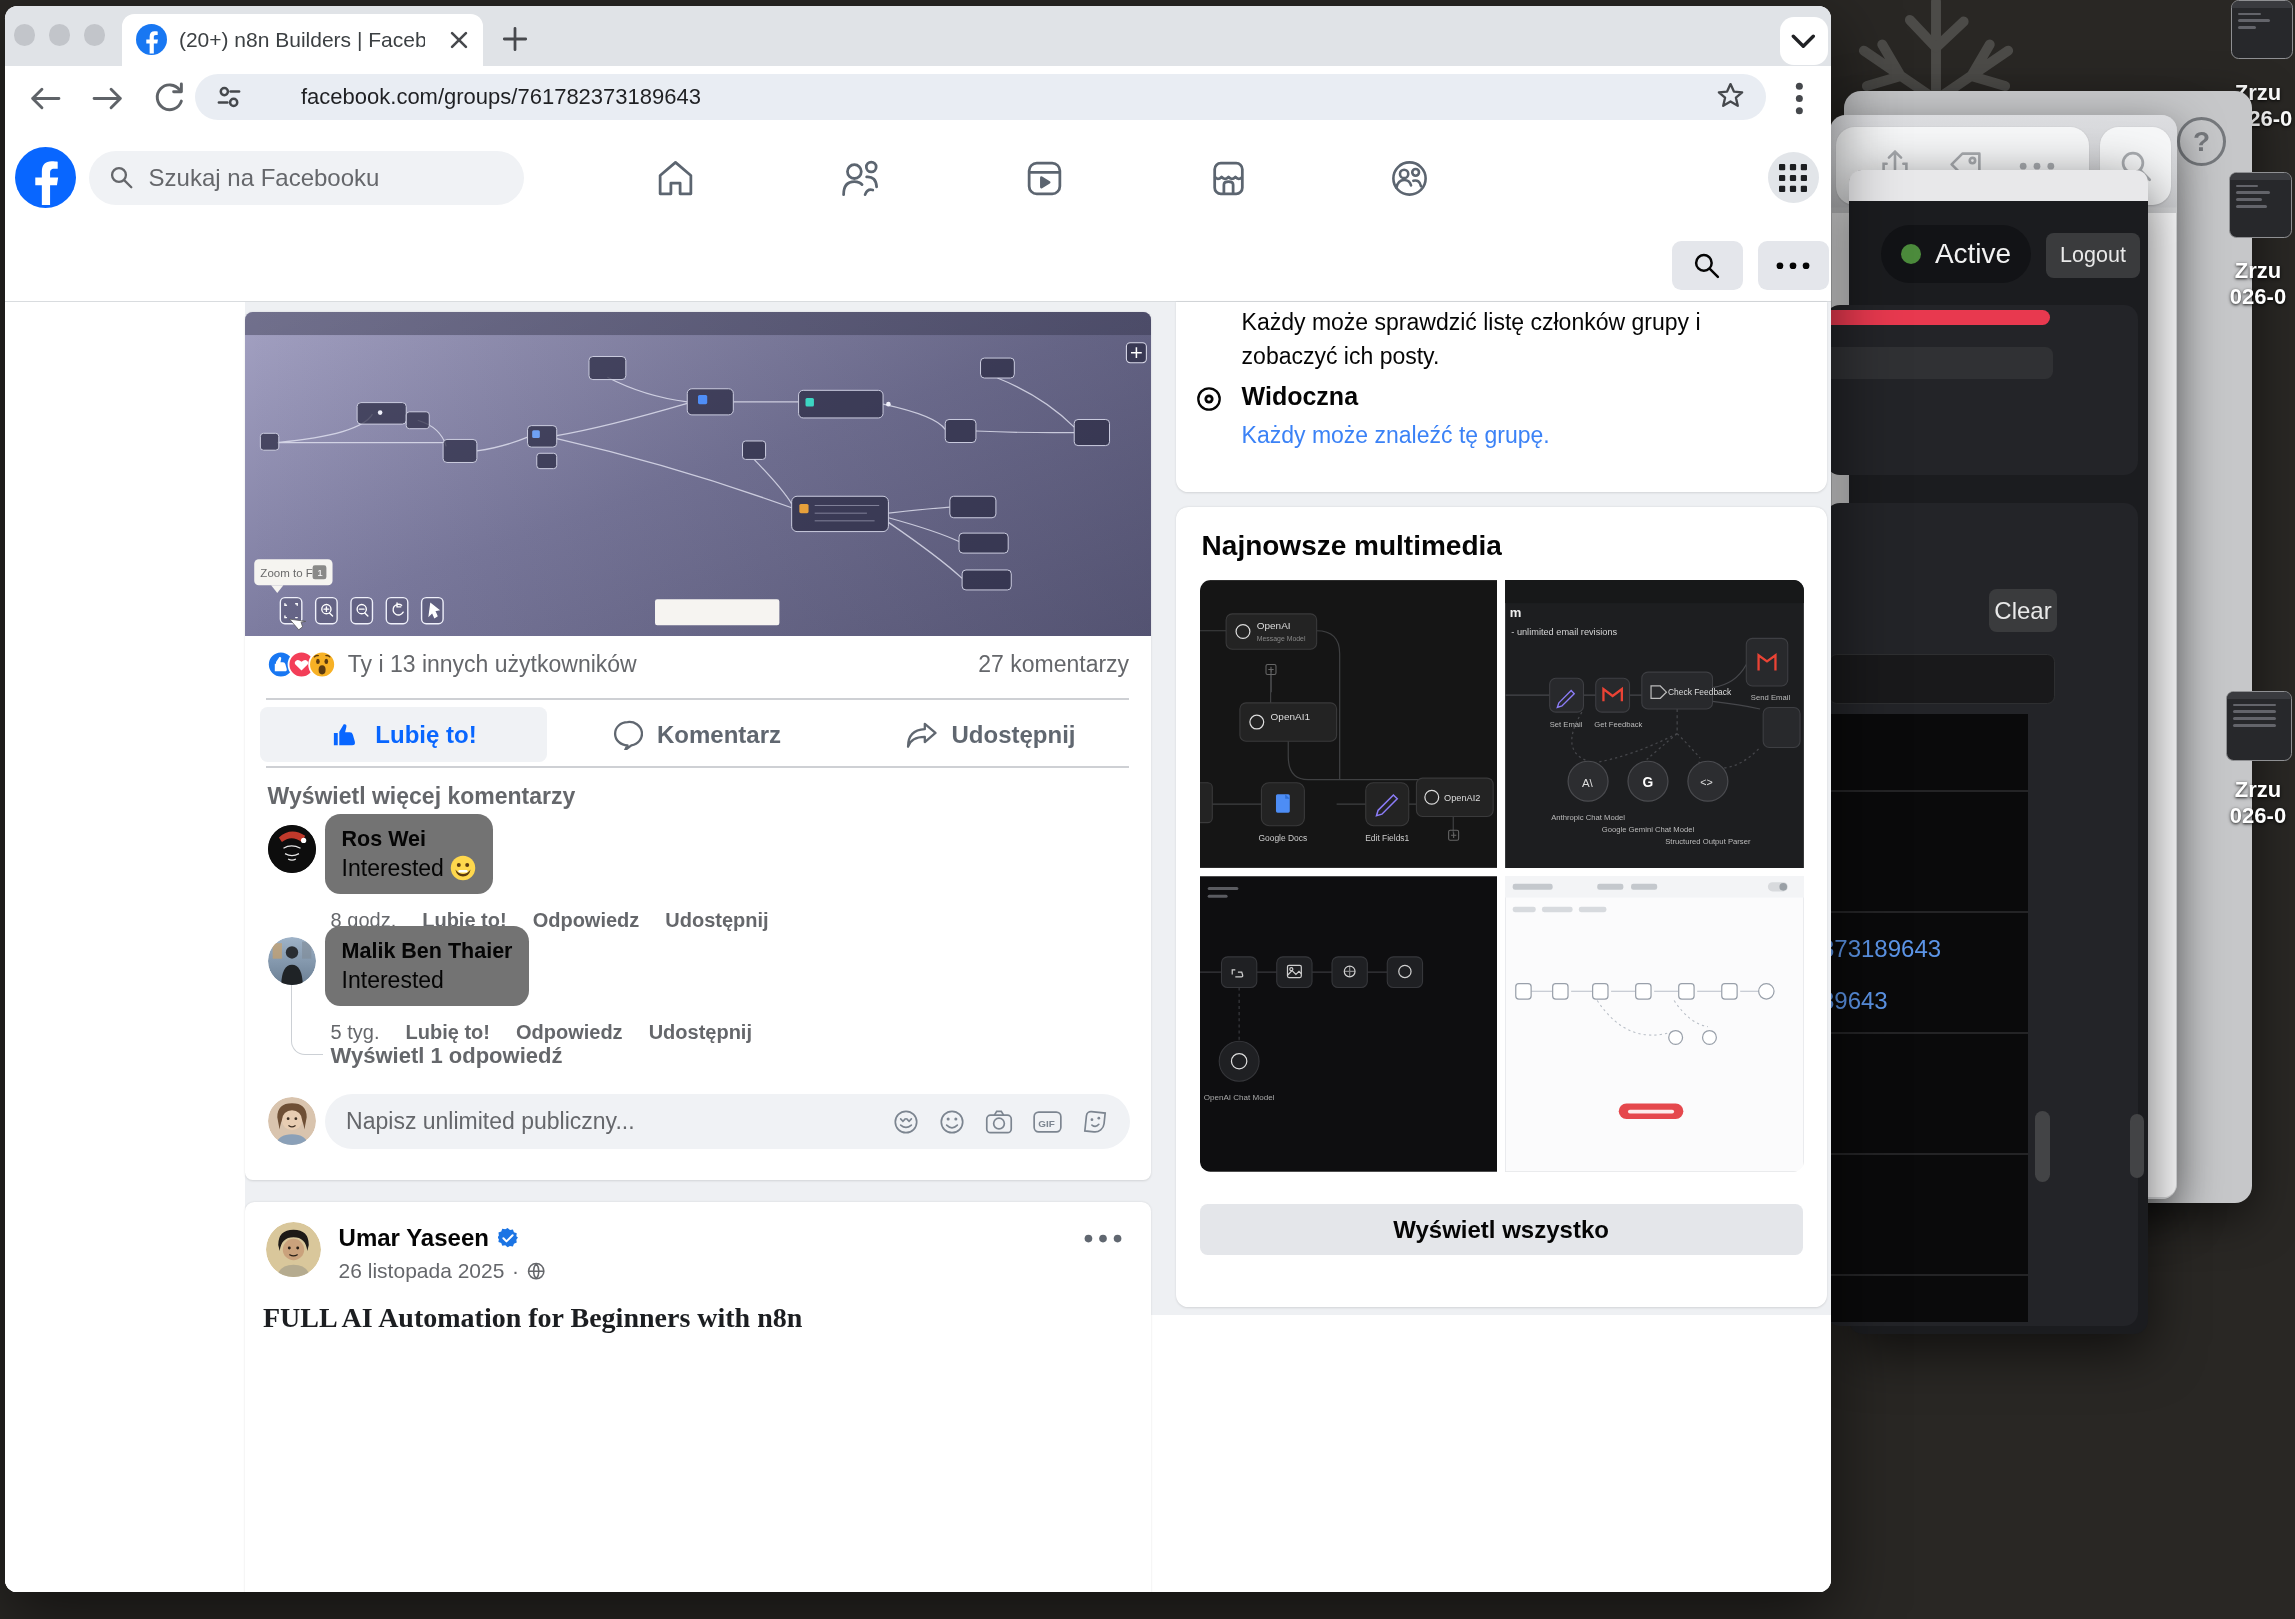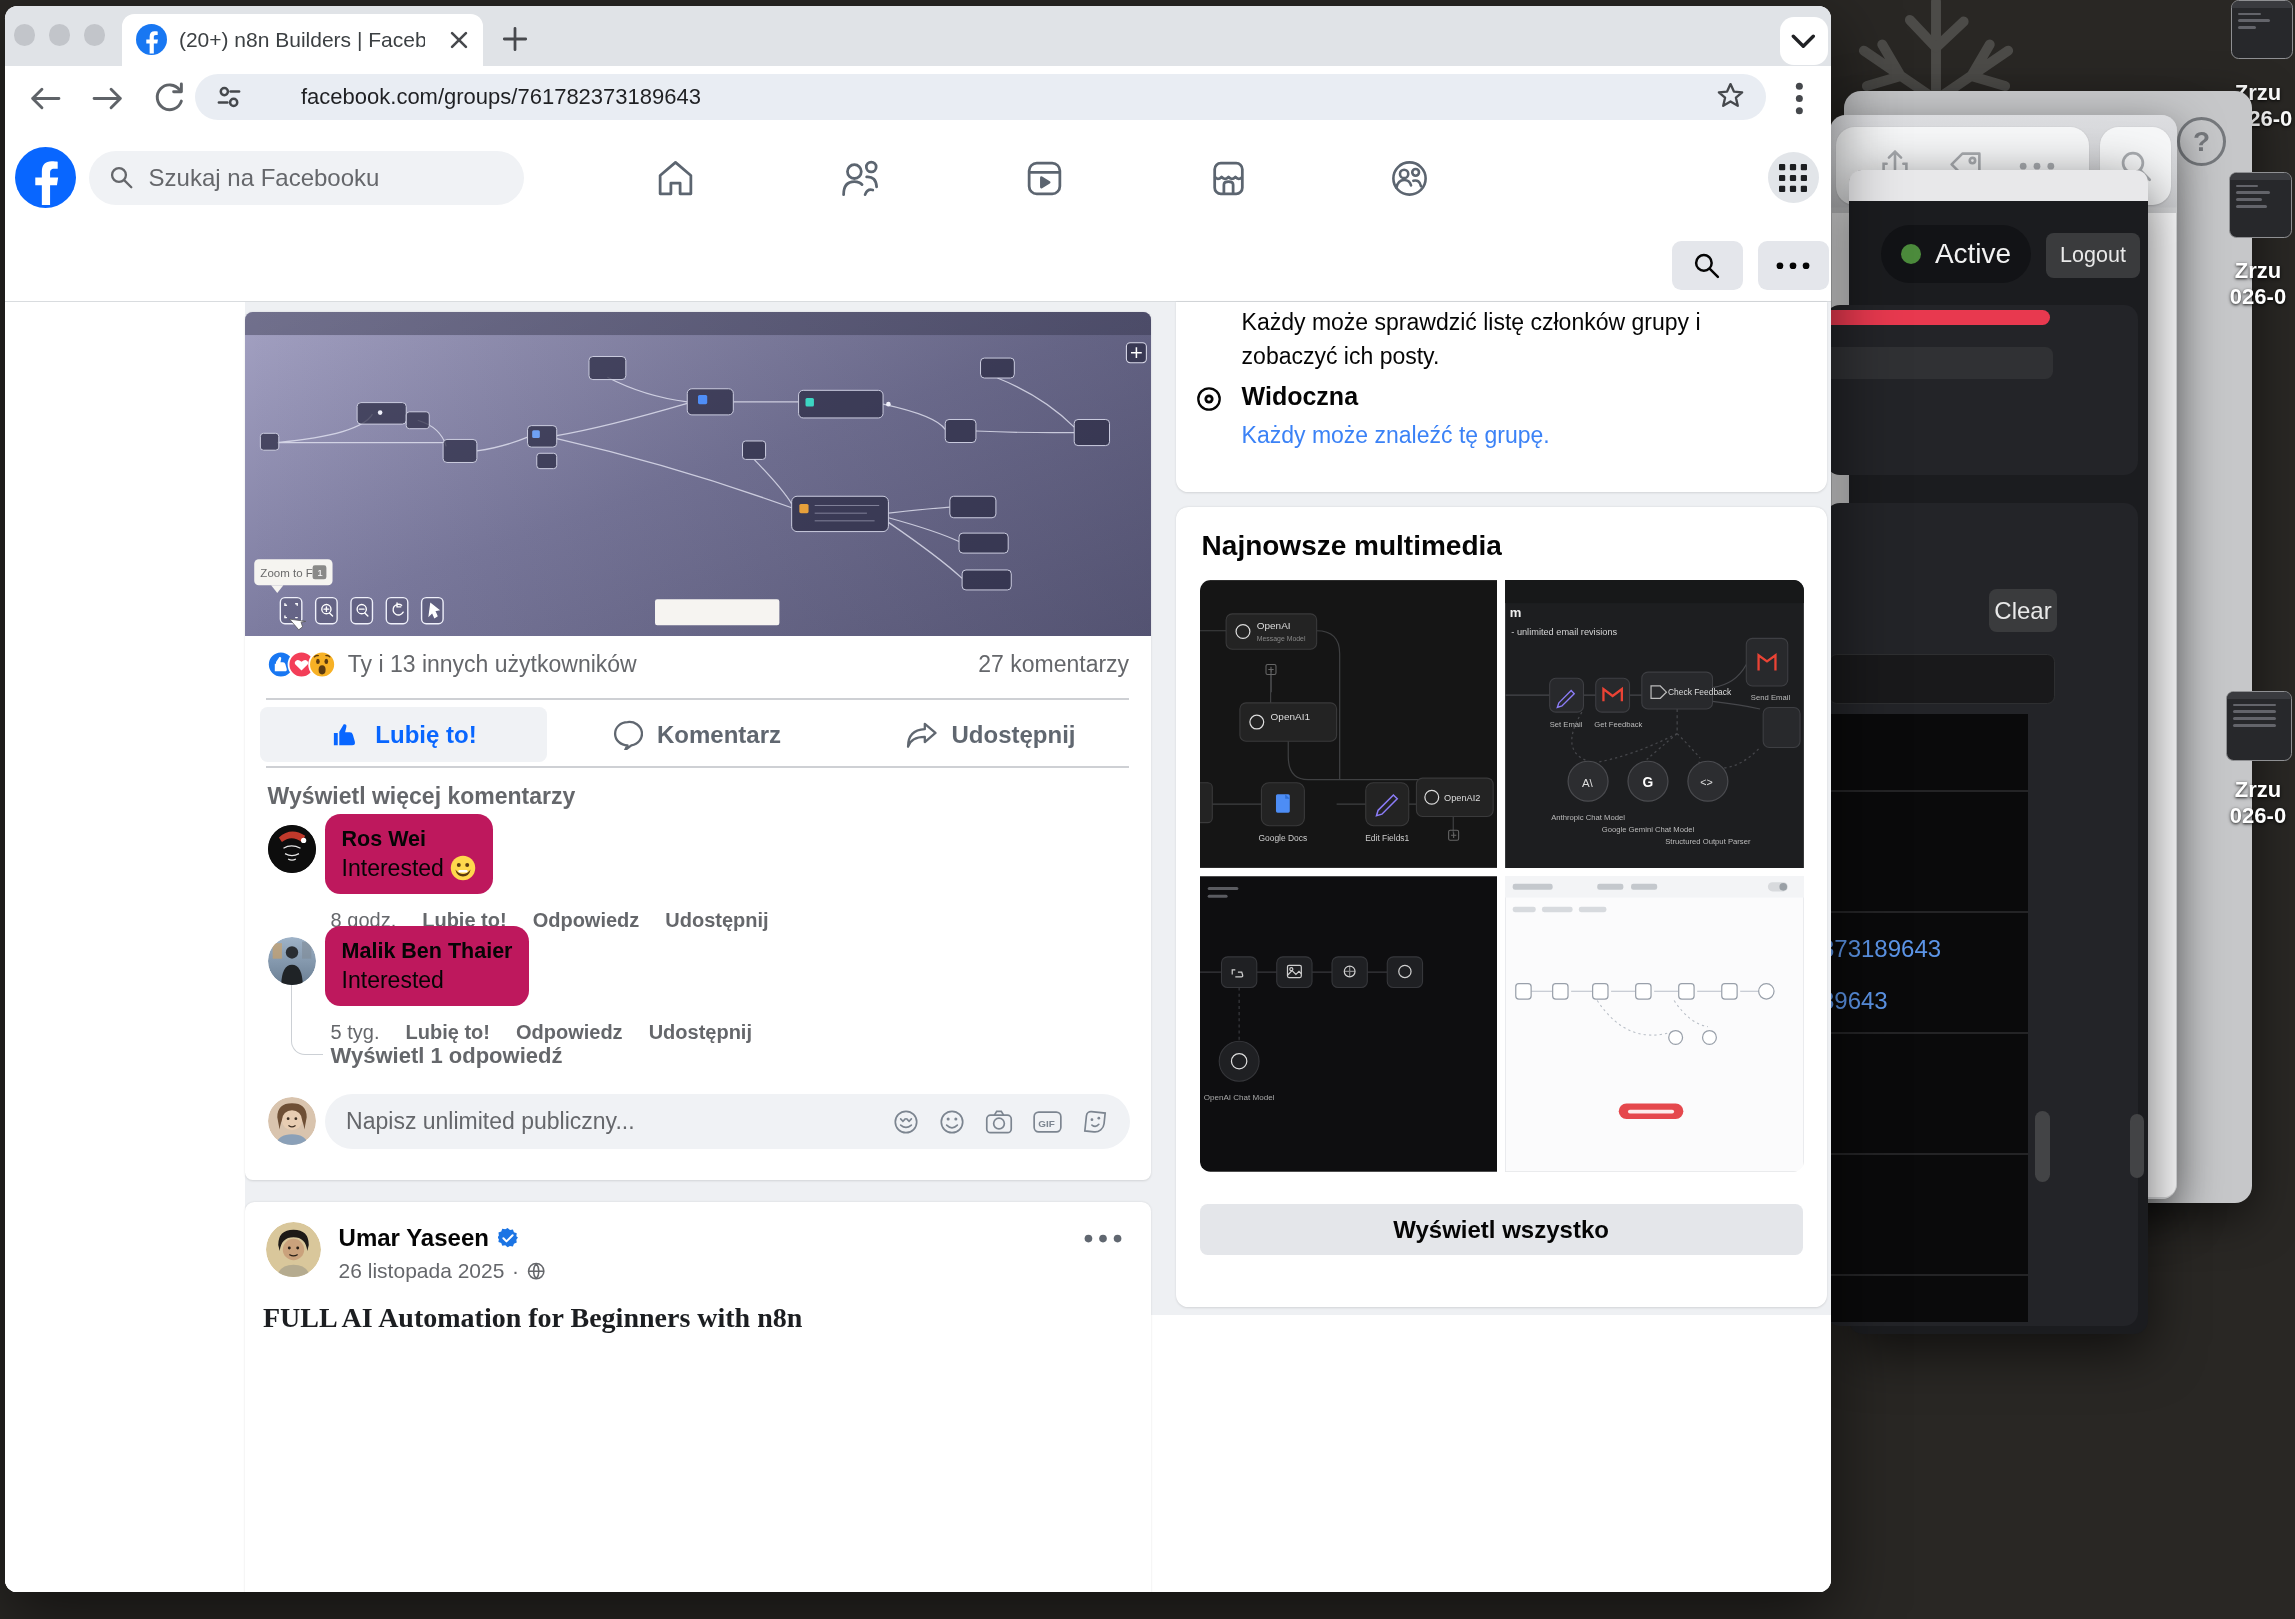--- a/index.html
+++ b/index.html
@@ -41,7 +41,7 @@
   .card{background:#fff;box-shadow:0 0.8px 2.3px rgba(0,0,0,.12);}
   .sec-text{color:#65676b;}
   .meta-link{font-weight:700;color:#65676b;font-size:20px;}
-  .bubble{background:#be185d;border-radius:15.4px;padding:10.7px 17px;display:inline-block;}
+  .bubble{background:#737373;border-radius:15.4px;padding:10.7px 17px;display:inline-block;}
   .bubble .nm{font-size:21.5px;font-weight:700;color:#050505;line-height:28px;}
   .bubble .tx{font-size:23px;color:#050505;line-height:31px;display:flex;align-items:center;gap:6.1px;}
   .chipActive{background:#f0f2f5;border-radius:7.7px;}

